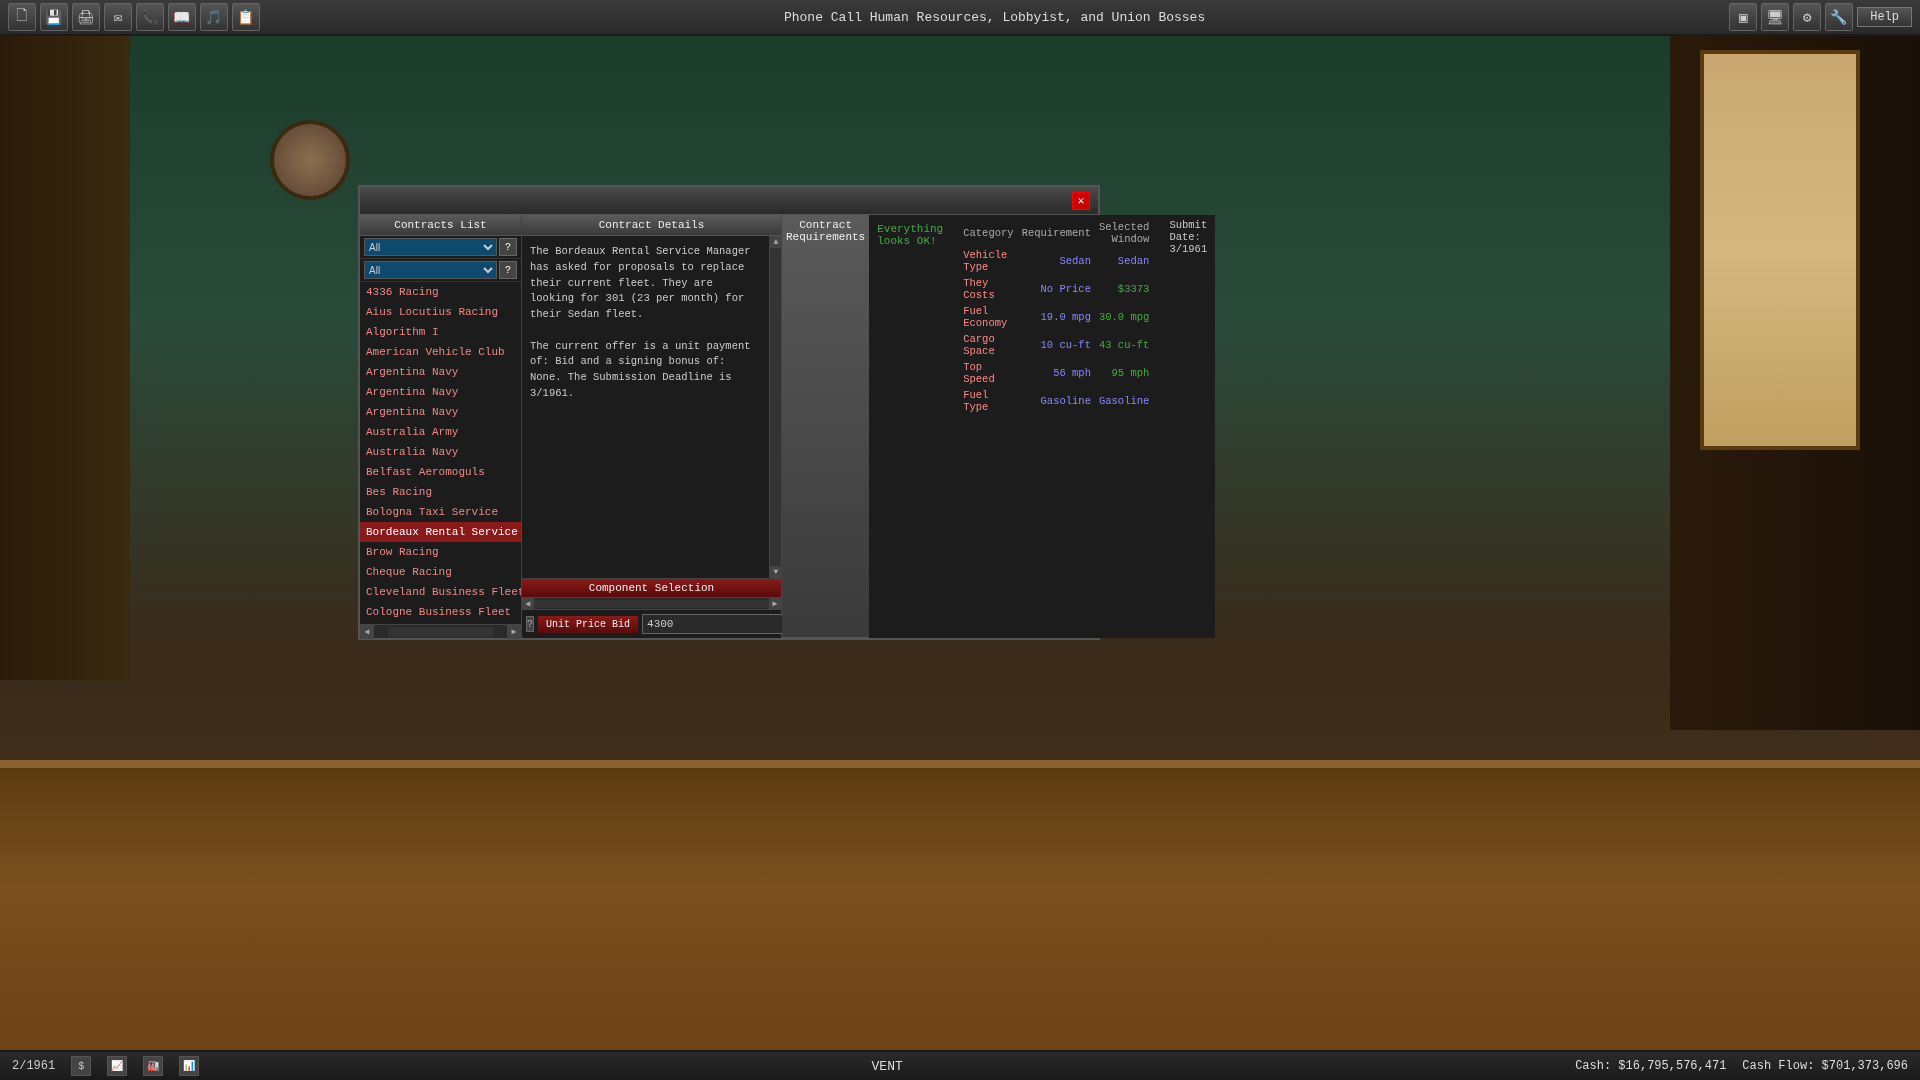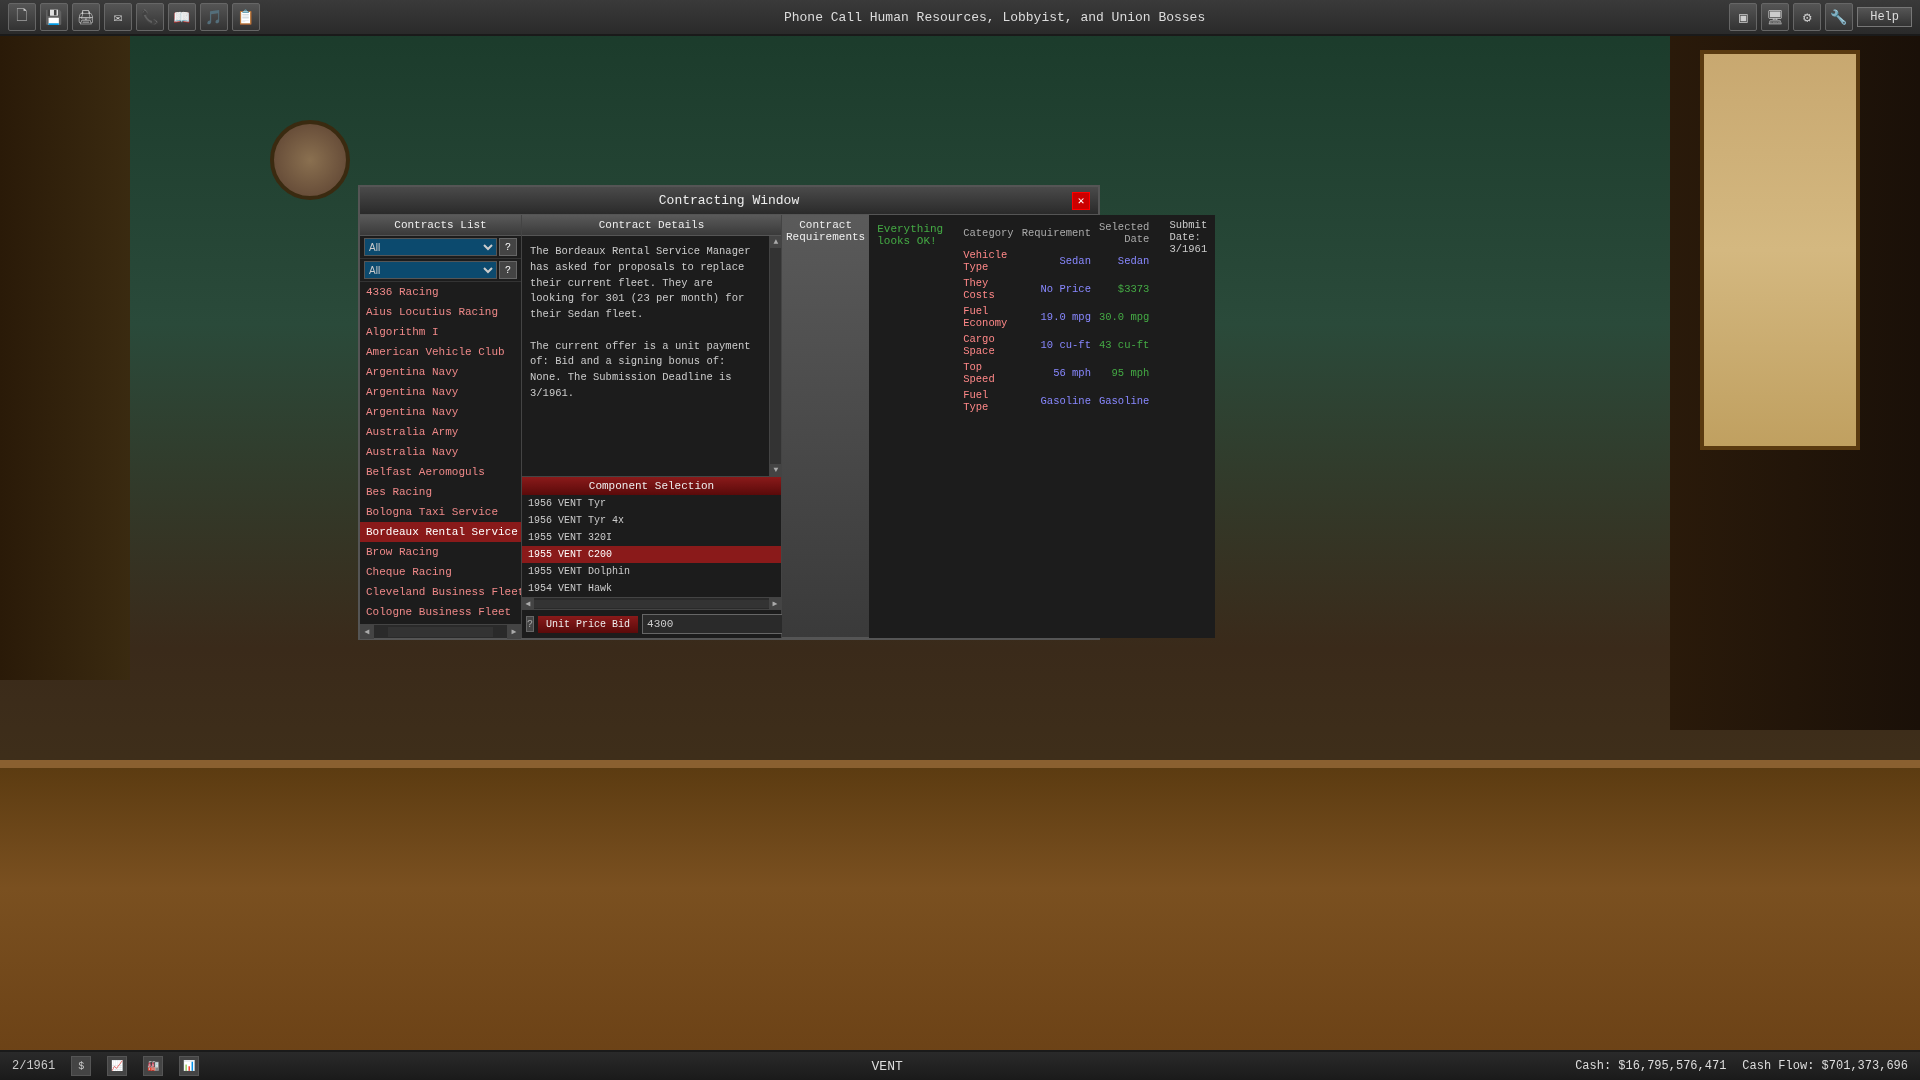--- a/index.html
+++ b/index.html
@@ -479,7 +479,6 @@
 
   <div class="window-titlebar">
     <span style="width:18px"></span>
-    <span class="window-title">Contracting Window</span>
     <div class="window-close">✕</div>
   </div>
 

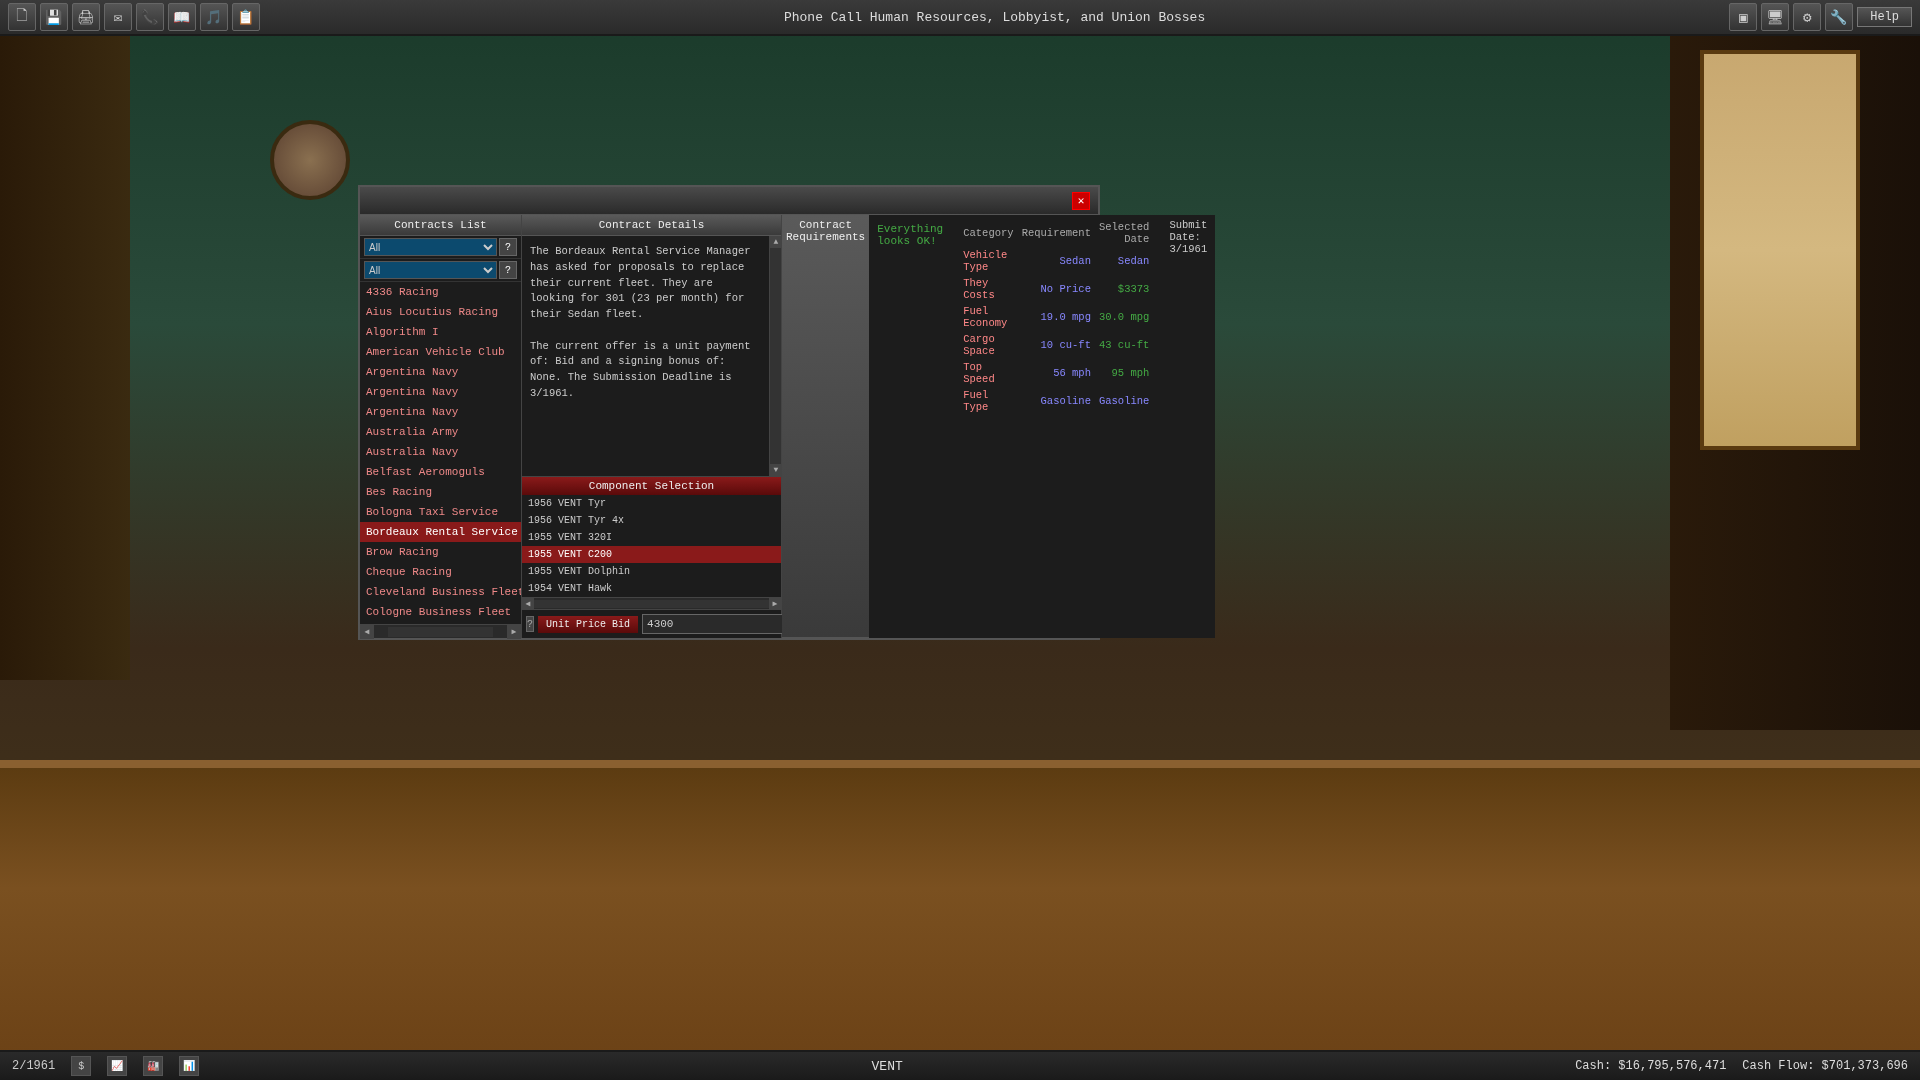--- a/index.html
+++ b/index.html
@@ -578,7 +578,7 @@
             <tr>
               <th>Category</th>
               <th>Requirement</th>
-              <th>Selected Date</th>
+              <th>Selected Window</th>
             </tr>
           </thead>
           <tbody>

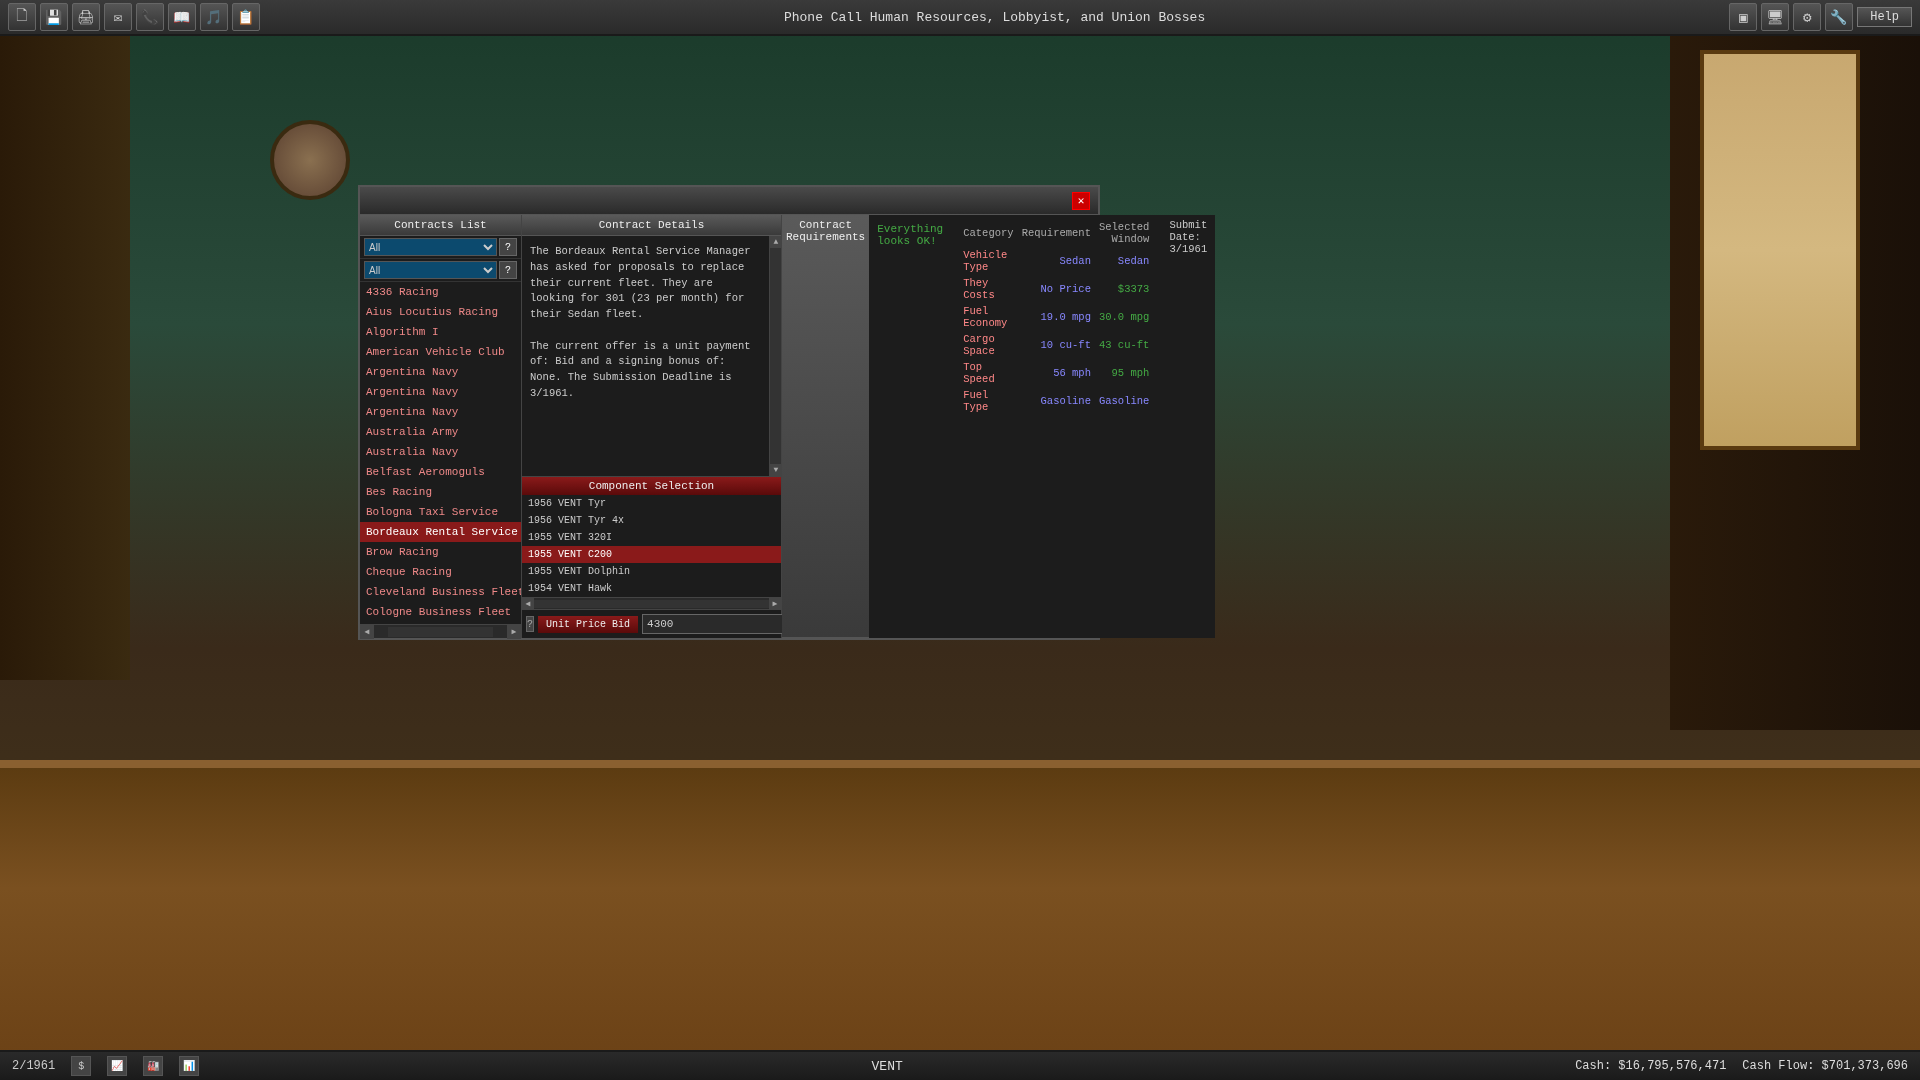--- a/index.html
+++ b/index.html
@@ -543,14 +543,6 @@
 
       <div class="component-section">
         <div class="component-header">Component Selection</div>
-        <div class="component-list">
-          <div class="component-item">1956 VENT Tyr</div>
-          <div class="component-item">1956 VENT Tyr 4x</div>
-          <div class="component-item">1955 VENT 320I</div>
-          <div class="component-item selected">1955 VENT C200</div>
-          <div class="component-item">1955 VENT Dolphin</div>
-          <div class="component-item">1954 VENT Hawk</div>
-        </div>
         <div class="component-scrollbar-h">
           <div style="width:12px; height:12px; background:#444; display:flex; align-items:center; justify-content:center; font-size:8px; color:#aaa; cursor:pointer;">◀</div>
           <div style="flex:1; height:8px; background:#333;"></div>

